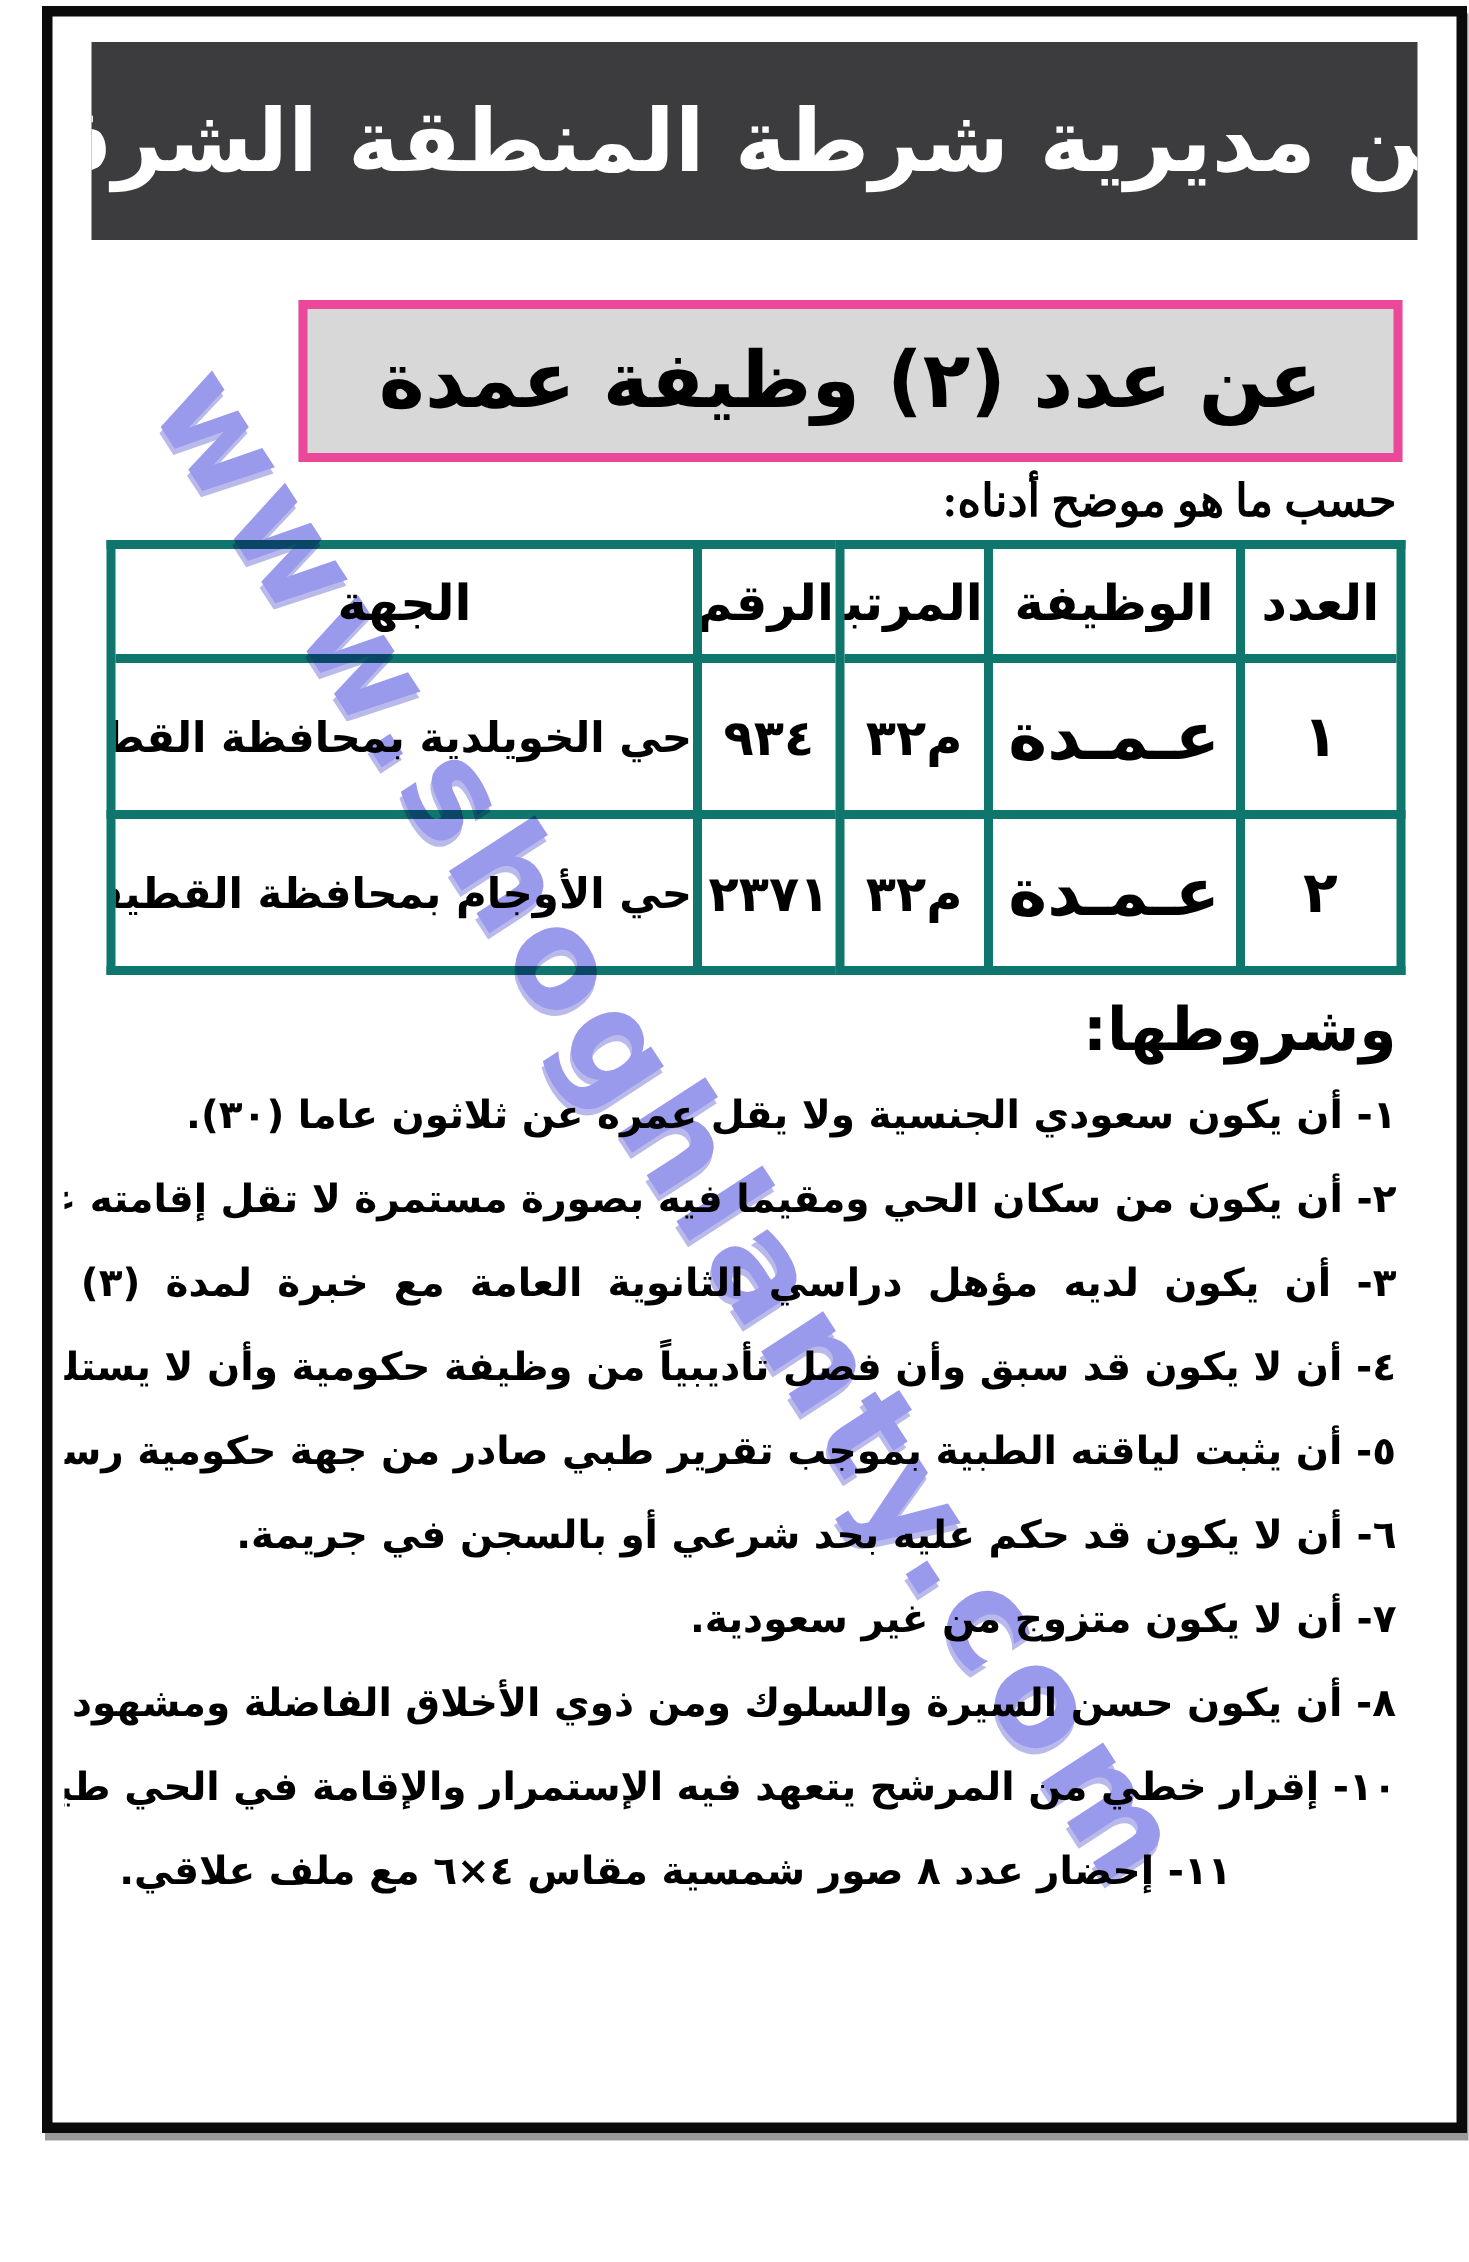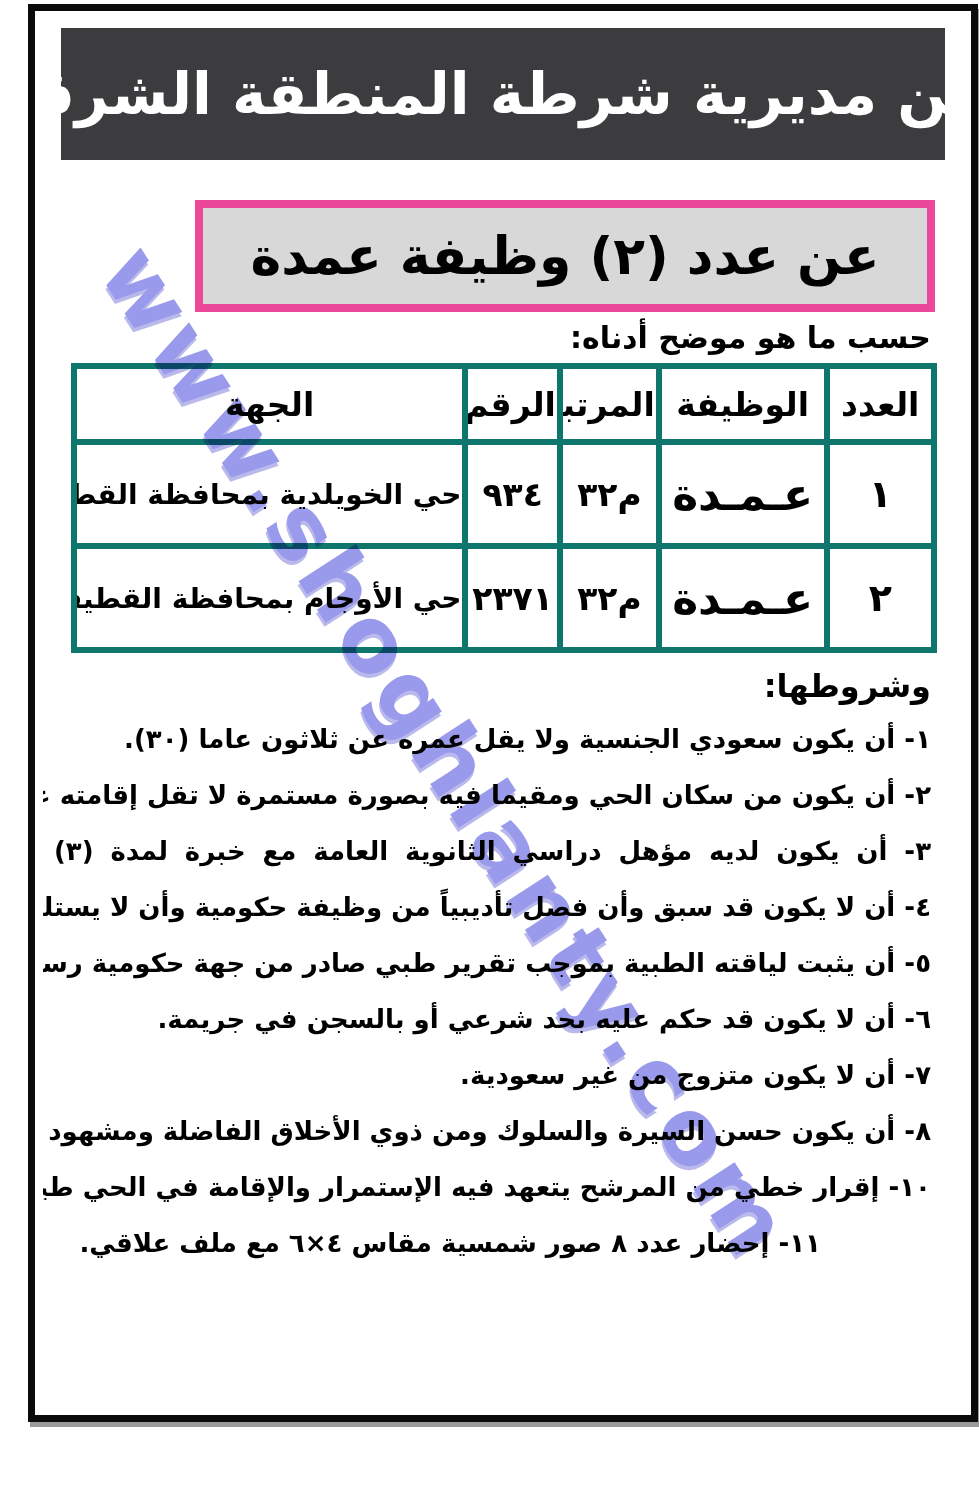--- a/index.html
+++ b/index.html
@@ -31,7 +31,7 @@
     width: 724px; height: 96px;
     margin: 40px 36px 0 auto;
     background: #d8d8d8;
-    border: 8px solid #ec4899;
+    border: 6px solid #ec4899;
     display: flex; align-items: center; justify-content: center;
     overflow: hidden;
   }

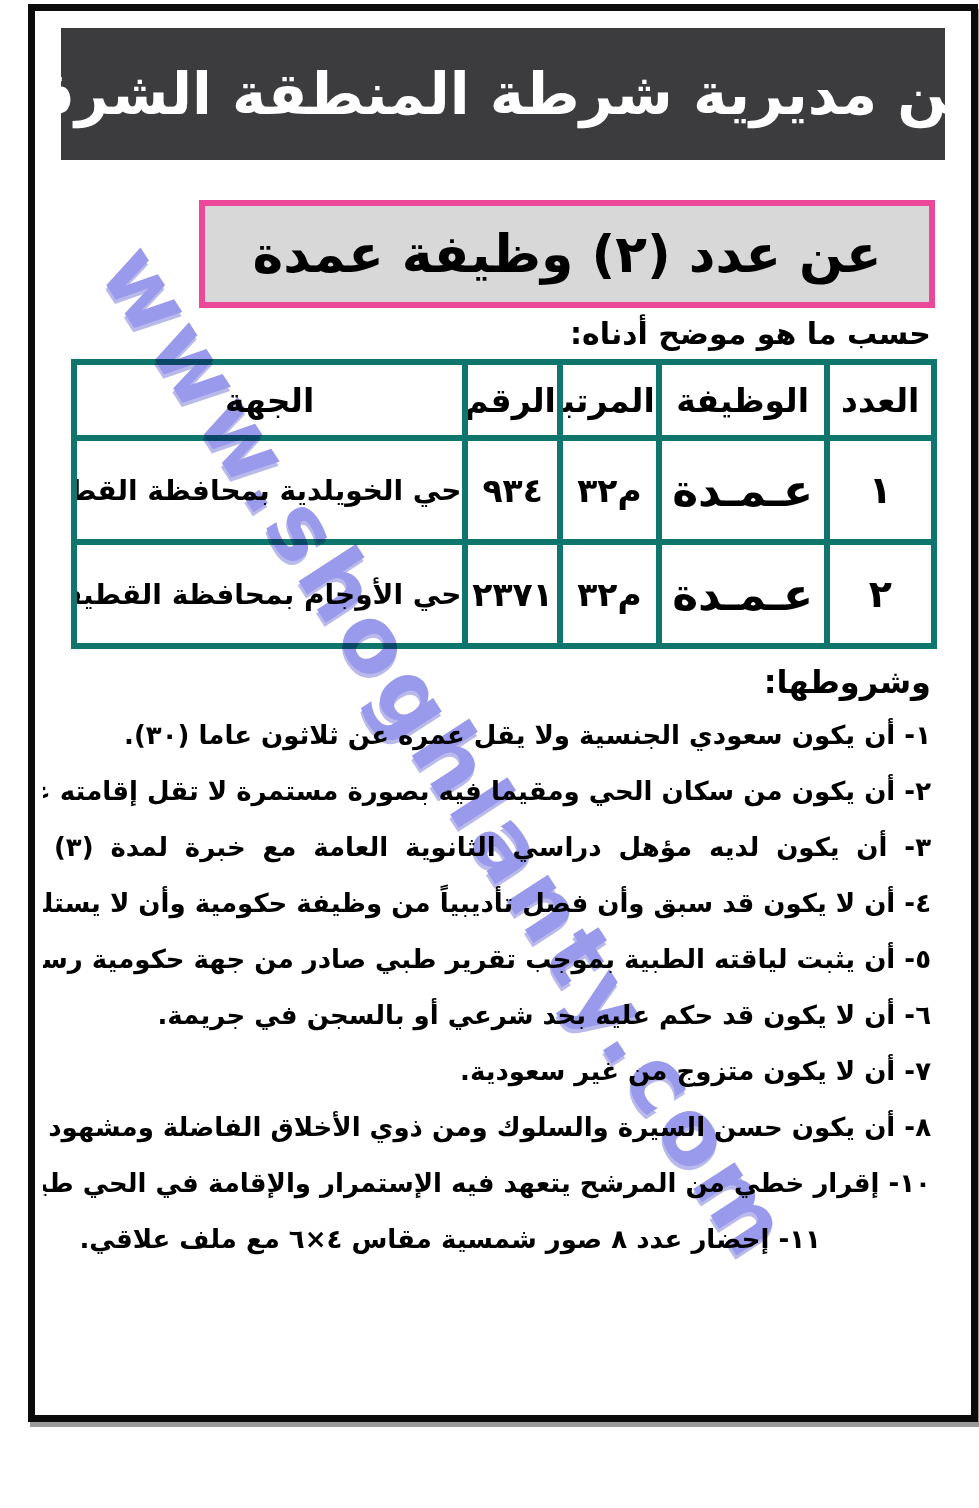--- a/index.html
+++ b/index.html
@@ -39,7 +39,7 @@
   .subnote {
     direction: rtl; text-align: right;
     margin: 8px 40px 0 30px;
-    font-size: 30px; font-weight: bold;
+    font-size: 30px; font-weight: bold; font-family: Liberation Serif, serif;
   }
   table.positions {
     width: 866px;

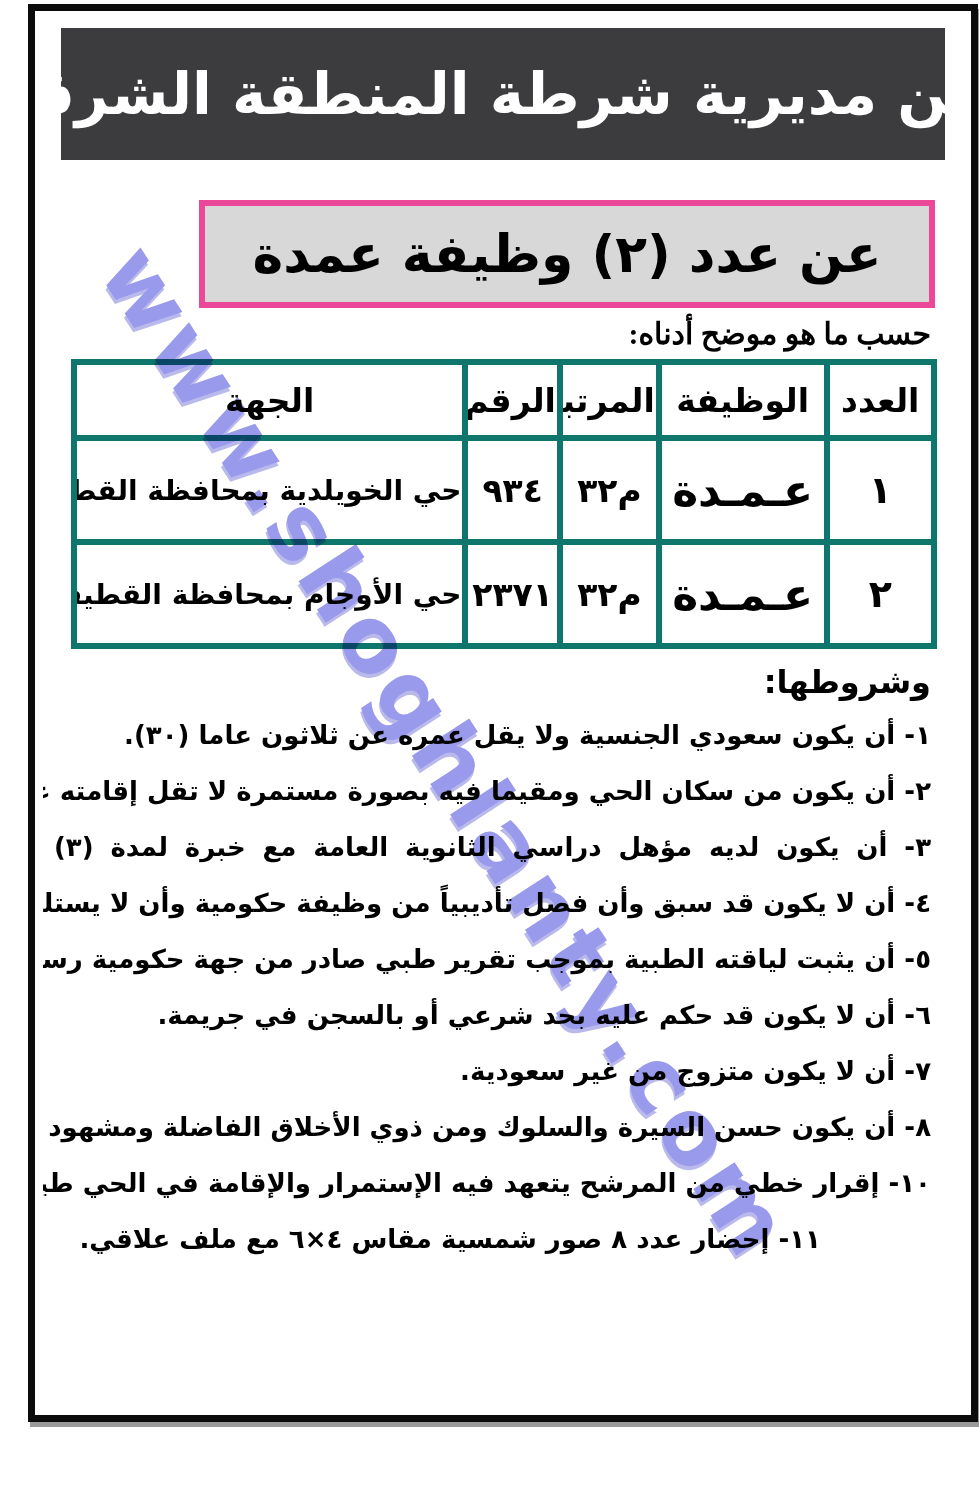--- a/index.html
+++ b/index.html
@@ -64,7 +64,7 @@
   .shurut {
     direction: rtl; text-align: right;
     margin: 14px 40px 0 0;
-    font-size: 32px; font-weight: bold;
+    font-size: 40px; font-weight: bold;
   }
   .conditions {
     direction: rtl; text-align: right;

